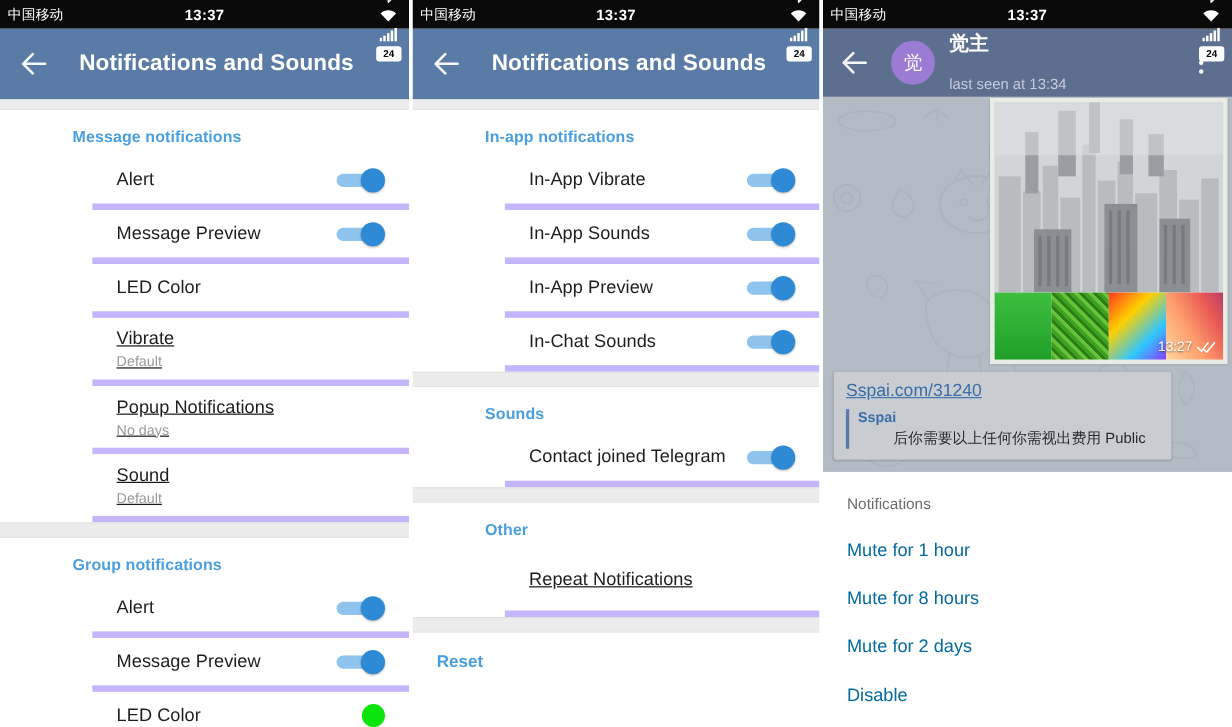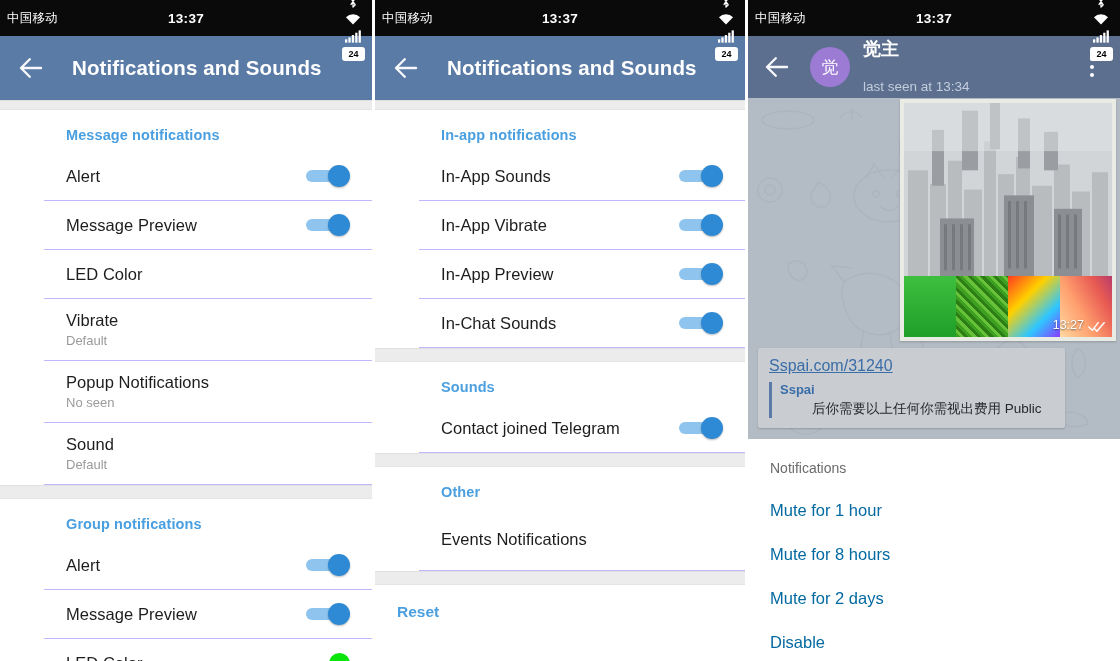--- a/index.html
+++ b/index.html
@@ -18,7 +18,7 @@
 
   
   .statusbar {
-    height: 36px; background: #0a0a0a; color: #fff;
+    height: 26px; background: #0a0a0a; color: #fff;
     display: flex; align-items: center; padding: 0 7px;
     font-size: 12.5px; position: relative; z-index: 5;
   }

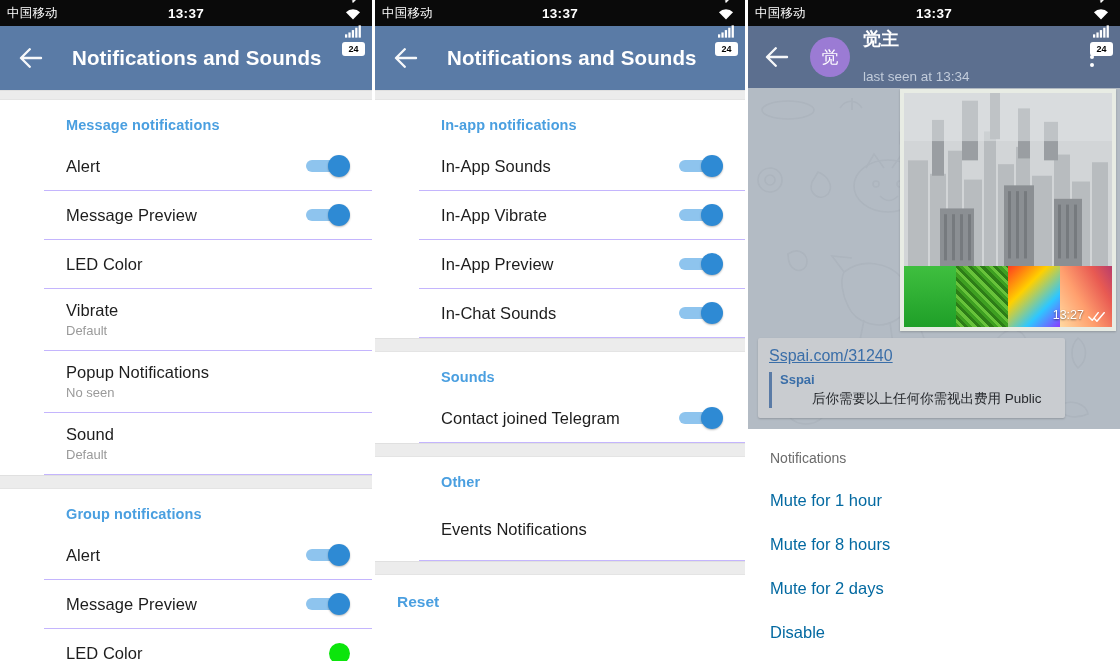--- a/index.html
+++ b/index.html
@@ -73,8 +73,8 @@
   }
   .row {
     display: flex; align-items: center; padding: 0 22px;
-    border-bottom: 1px solid #c4b5fd; min-height: 49px;
-    background: #fff; cursor: pointer;
+    border-bottom: 6px solid #c4b5fd; min-height: 49px;
+    background: #fff; cursor: pointer; margin-left: 40px;
   }
   .row.two-line { min-height: 62px; align-items: center; }
   .row-text { flex: 1; }

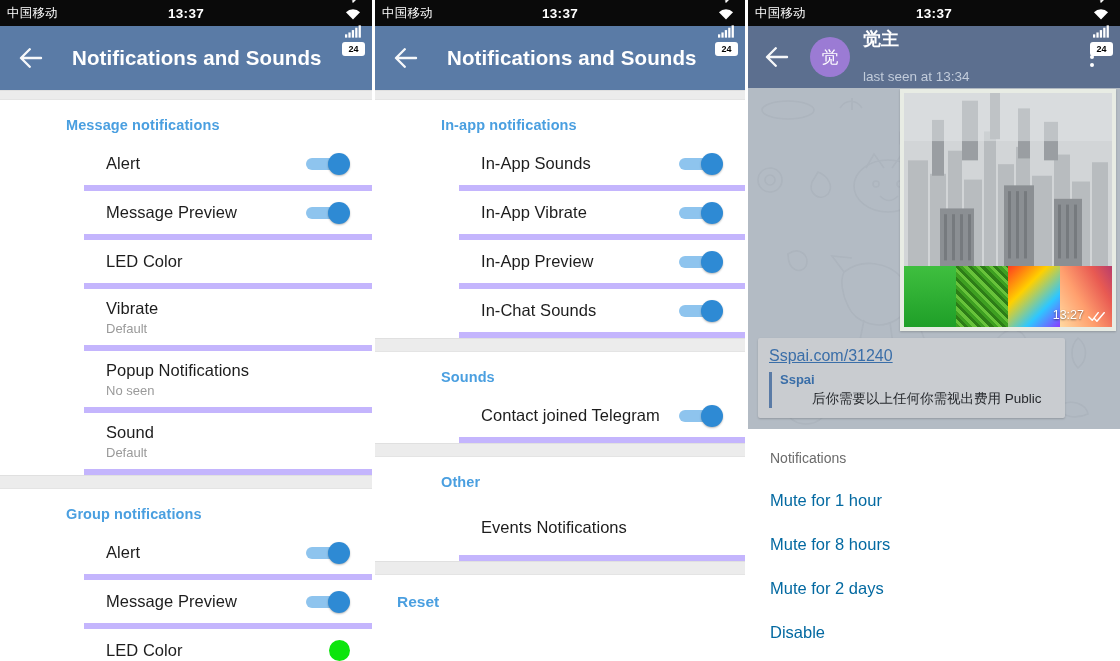--- a/index.html
+++ b/index.html
@@ -292,16 +292,16 @@
       <div class="sec-head">In-app notifications</div>
       <div class="row">
         <div class="row-text">
+            <div class="row-title">In-App Vibrate</div>
+          </div>
+        <div class="toggle">
+            <span class="track"></span>
+            <span class="knob"></span>
+          </div>
+      </div>
+      <div class="row">
+        <div class="row-text">
             <div class="row-title">In-App Sounds</div>
-          </div>
-        <div class="toggle">
-            <span class="track"></span>
-            <span class="knob"></span>
-          </div>
-      </div>
-      <div class="row">
-        <div class="row-text">
-            <div class="row-title">In-App Vibrate</div>
           </div>
         <div class="toggle">
             <span class="track"></span>

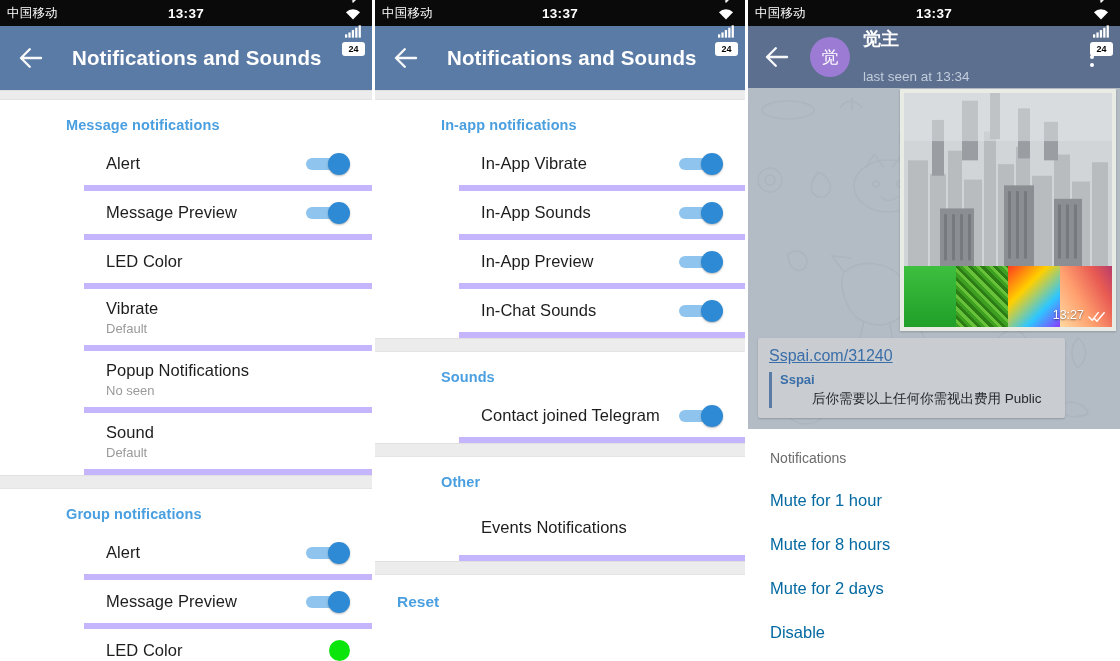--- a/index.html
+++ b/index.html
@@ -76,7 +76,7 @@
     border-bottom: 6px solid #c4b5fd; min-height: 49px;
     background: #fff; cursor: pointer; margin-left: 40px;
   }
-  .row.two-line { min-height: 62px; align-items: center; }
+  .row.two-line { min-height: 62px; align-items: center; text-decoration: underline; }
   .row-text { flex: 1; }
   .row-title { font-size: 16.5px; color: #1d1d1d; letter-spacing: .05px; }
   .row-sub { font-size: 13px; color: #9a9a9a; margin-top: 3px; }

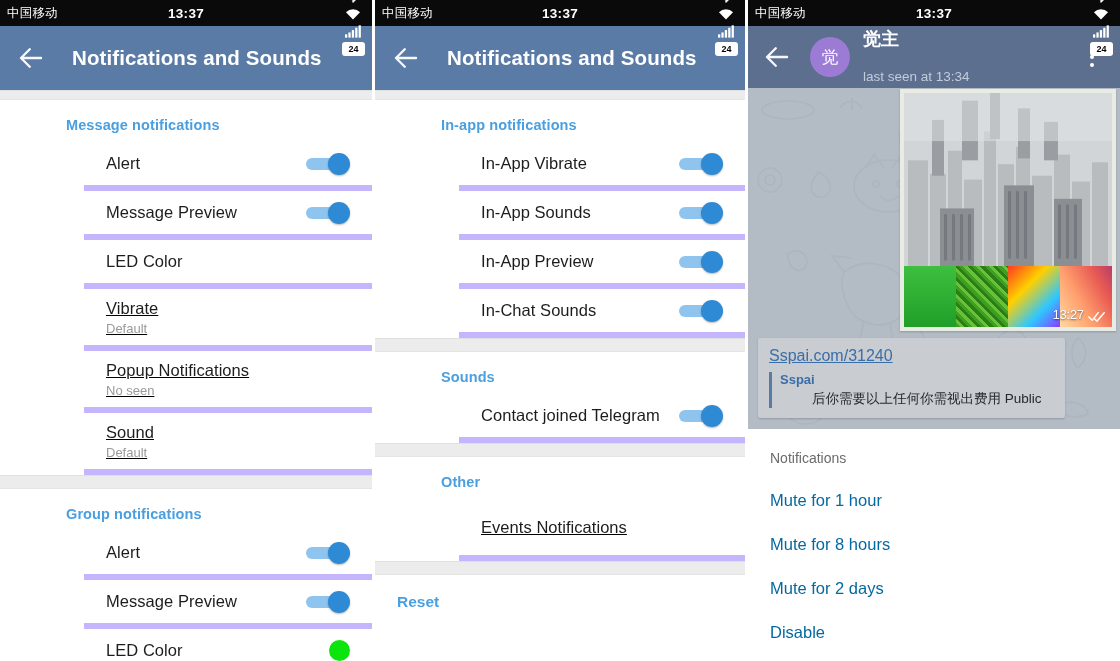--- a/index.html
+++ b/index.html
@@ -117,7 +117,7 @@
   .s4 { background: linear-gradient(60deg,#ffd9a0,#ff9f6e 40%,#e85a52 75%,#b83c6b); }
   .photo-meta {
     position: absolute; right: 7px; bottom: 5px; color: #fff; font-size: 12.5px;
-    display: flex; align-items: flex-end; gap: 4px; text-shadow: 0 1px 2px rgba(0,0,0,.55);
+    display: flex; align-items: center; gap: 4px; text-shadow: 0 1px 2px rgba(0,0,0,.55);
   }
   .link-bubble {
     position: absolute; left: 10px; top: 250px; width: 307px;

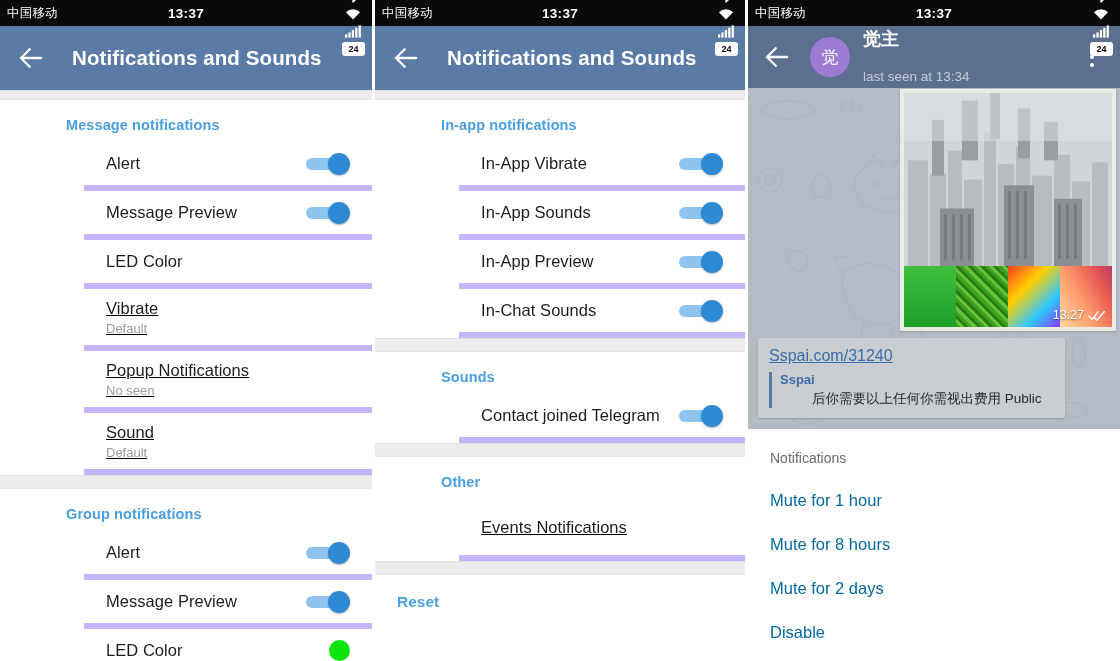--- a/index.html
+++ b/index.html
@@ -210,7 +210,7 @@
       <div class="row two-line">
         <div class="row-text">
           <div class="row-title">Popup Notifications</div>
-          <div class="row-sub">No seen</div>
+          <div class="row-sub">No days</div>
         </div>
       </div>
       <div class="row two-line">

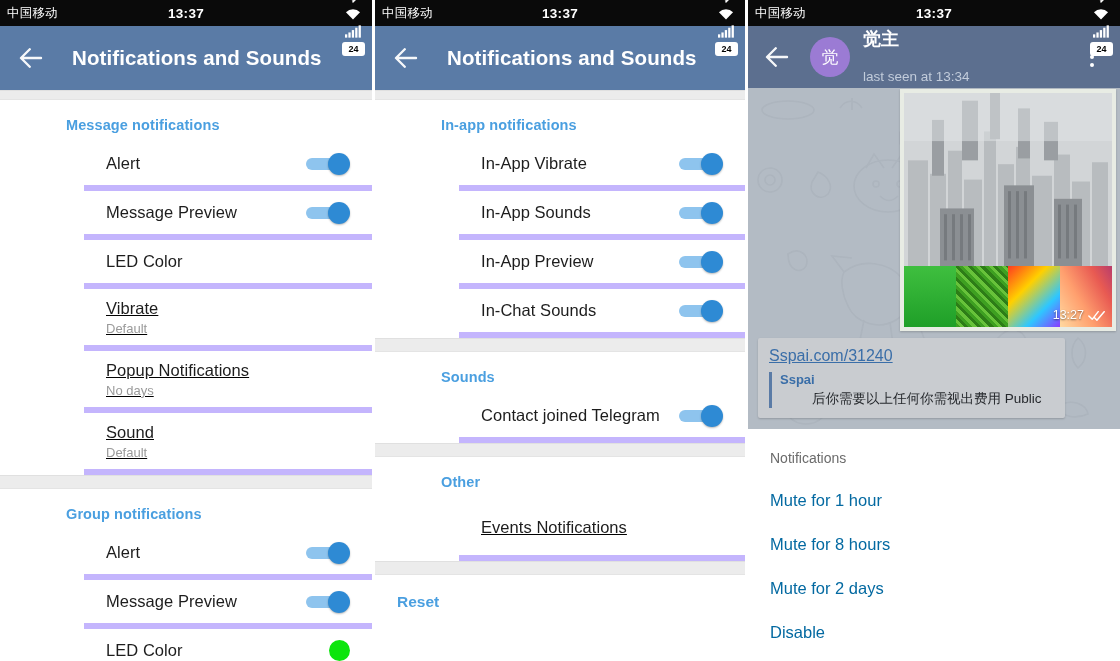--- a/index.html
+++ b/index.html
@@ -349,7 +349,7 @@
       <div class="sec-head">Other</div>
       <div class="row two-line">
         <div class="row-text">
-          <div class="row-title">Events Notifications</div>
+          <div class="row-title">Repeat Notifications</div>
         </div>
       </div>
     </div>

